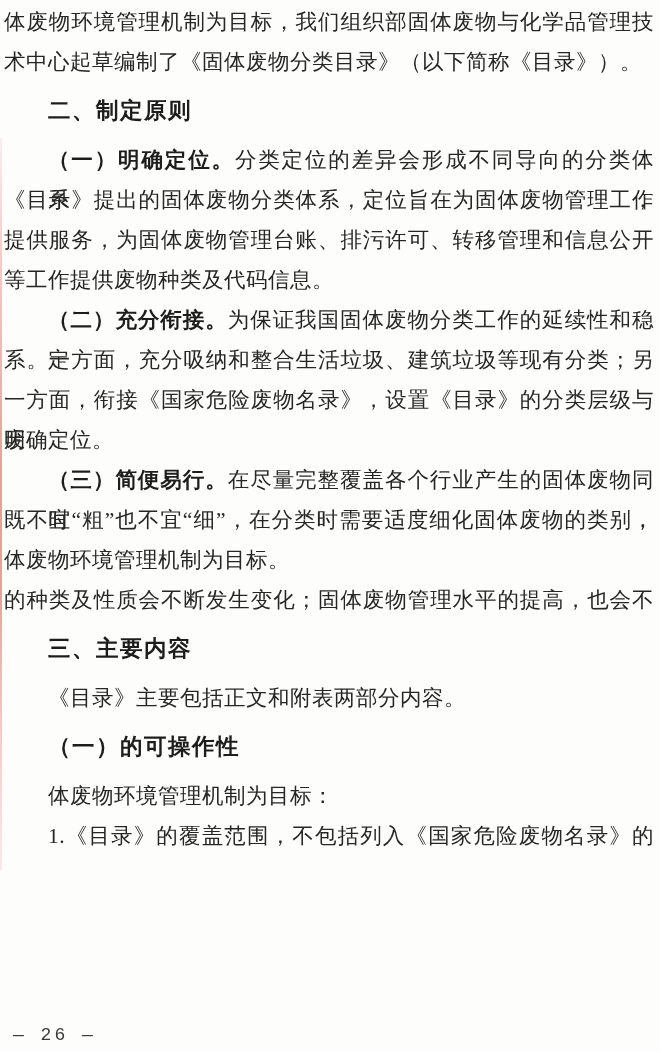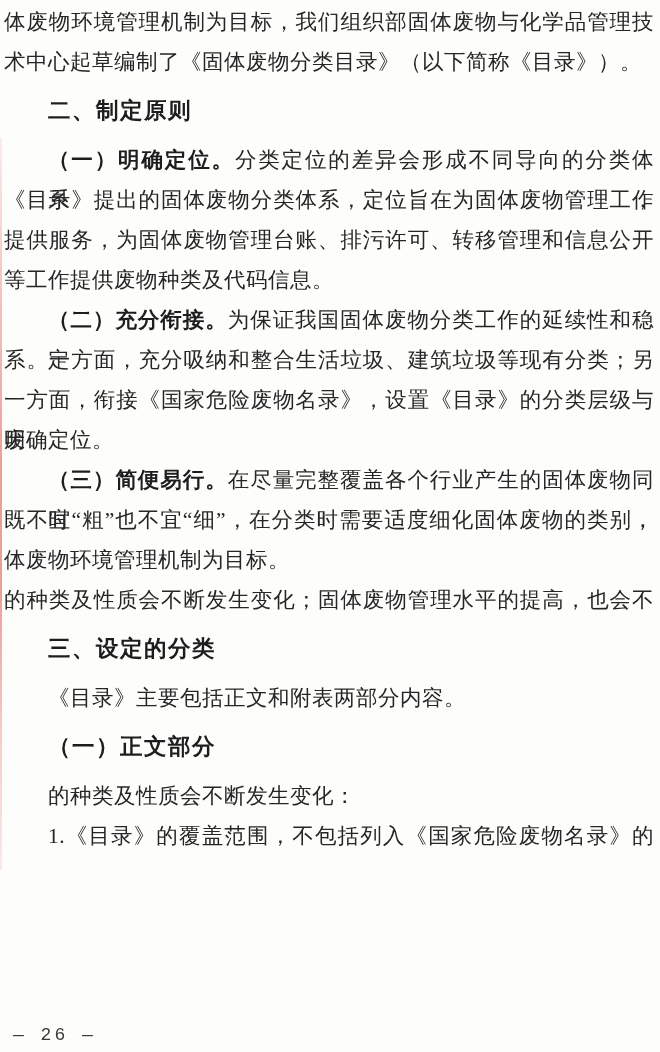--- a/index.html
+++ b/index.html
@@ -97,7 +97,7 @@
     <div class="line just"><span class="seg">既不宜“粗”也不宜“细”，在分类时需要适度细化固体废物的类别，</span></div>
     <div class="line"><span class="seg">体废物环境管理机制为目标。</span></div>
     <div class="line just"><span class="seg">的种类及性质会不断发生变化；固体废物管理水平的提高，也会不</span></div>
-    <div class="line heading ind"><span class="seg bold">三、设定的分类</span></div>
+    <div class="line heading ind"><span class="seg bold">三、主要内容</span></div>
     <div class="line ind"><span class="seg">《目录》主要包括正文和附表两部分内容。</span></div>
     <div class="line heading ind"><span class="seg bold">（一）正文部分</span></div>
     <div class="line ind"><span class="seg">的种类及性质会不断发生变化：</span></div>

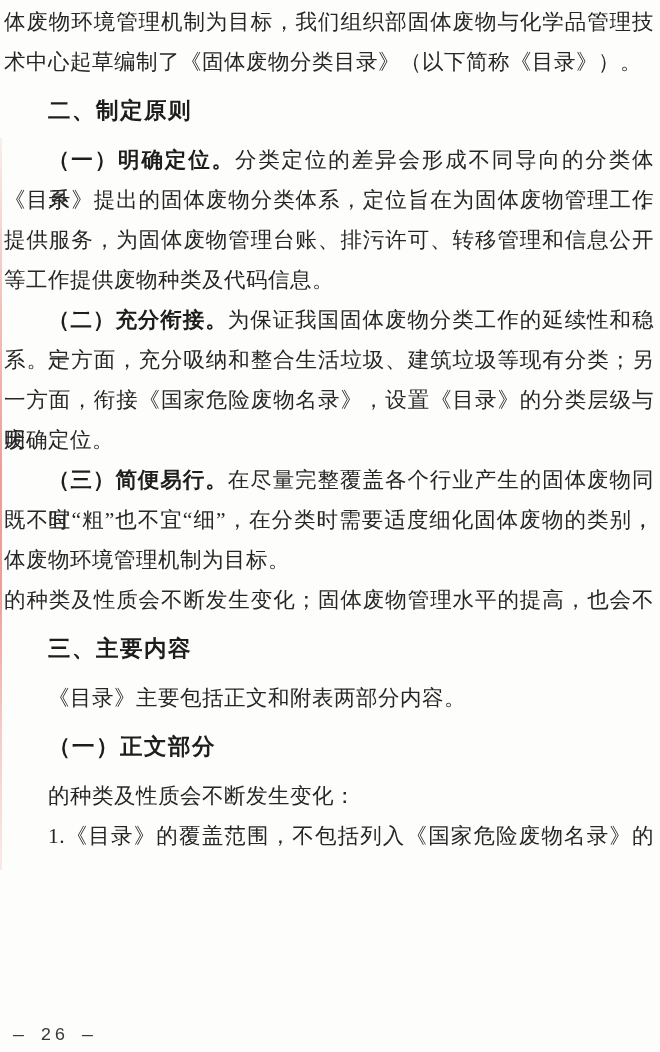--- a/index.html
+++ b/index.html
@@ -99,7 +99,7 @@
     <div class="line just"><span class="seg">的种类及性质会不断发生变化；固体废物管理水平的提高，也会不</span></div>
     <div class="line heading ind"><span class="seg bold">三、主要内容</span></div>
     <div class="line ind"><span class="seg">《目录》主要包括正文和附表两部分内容。</span></div>
-    <div class="line heading ind"><span class="seg bold">（一）正文部分</span></div>
+    <div class="line heading ind"><span class="seg bold">（一）的可操作性</span></div>
     <div class="line ind"><span class="seg">的种类及性质会不断发生变化：</span></div>
     <div class="line just ind"><span class="seg">1.《目录》的覆盖范围，不包括列入《国家危险废物名录》的</span></div>
   </div>

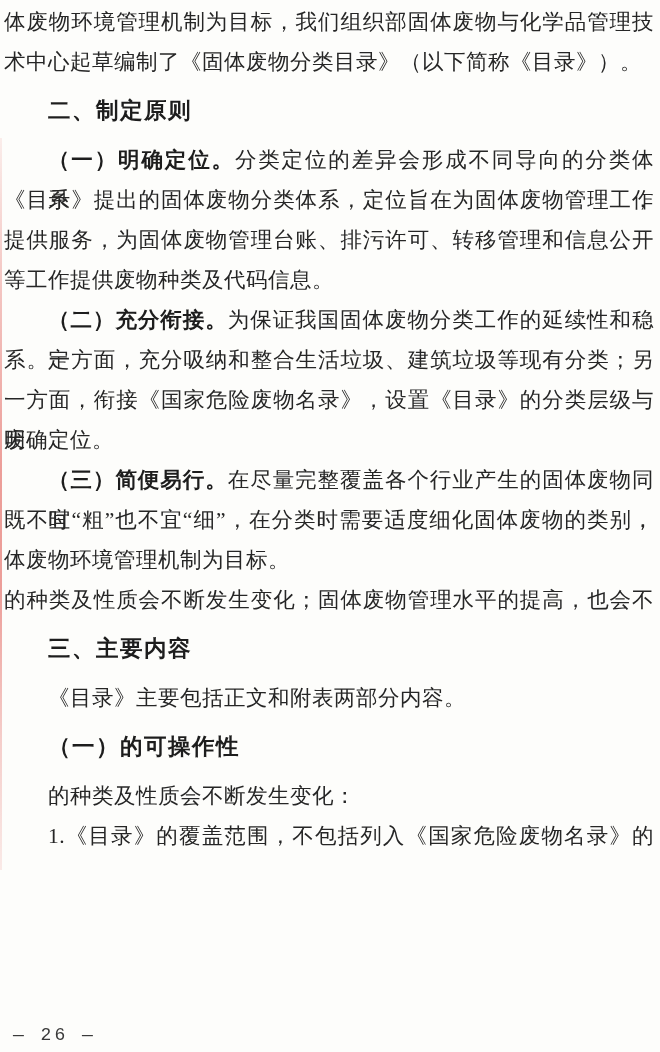--- a/index.html
+++ b/index.html
@@ -100,7 +100,7 @@
     <div class="line heading ind"><span class="seg bold">三、主要内容</span></div>
     <div class="line ind"><span class="seg">《目录》主要包括正文和附表两部分内容。</span></div>
     <div class="line heading ind"><span class="seg bold">（一）的可操作性</span></div>
-    <div class="line ind"><span class="seg">的种类及性质会不断发生变化：</span></div>
+    <div class="line ind"><span class="seg">体废物环境管理机制为目标：</span></div>
     <div class="line just ind"><span class="seg">1.《目录》的覆盖范围，不包括列入《国家危险废物名录》的</span></div>
   </div>
 

